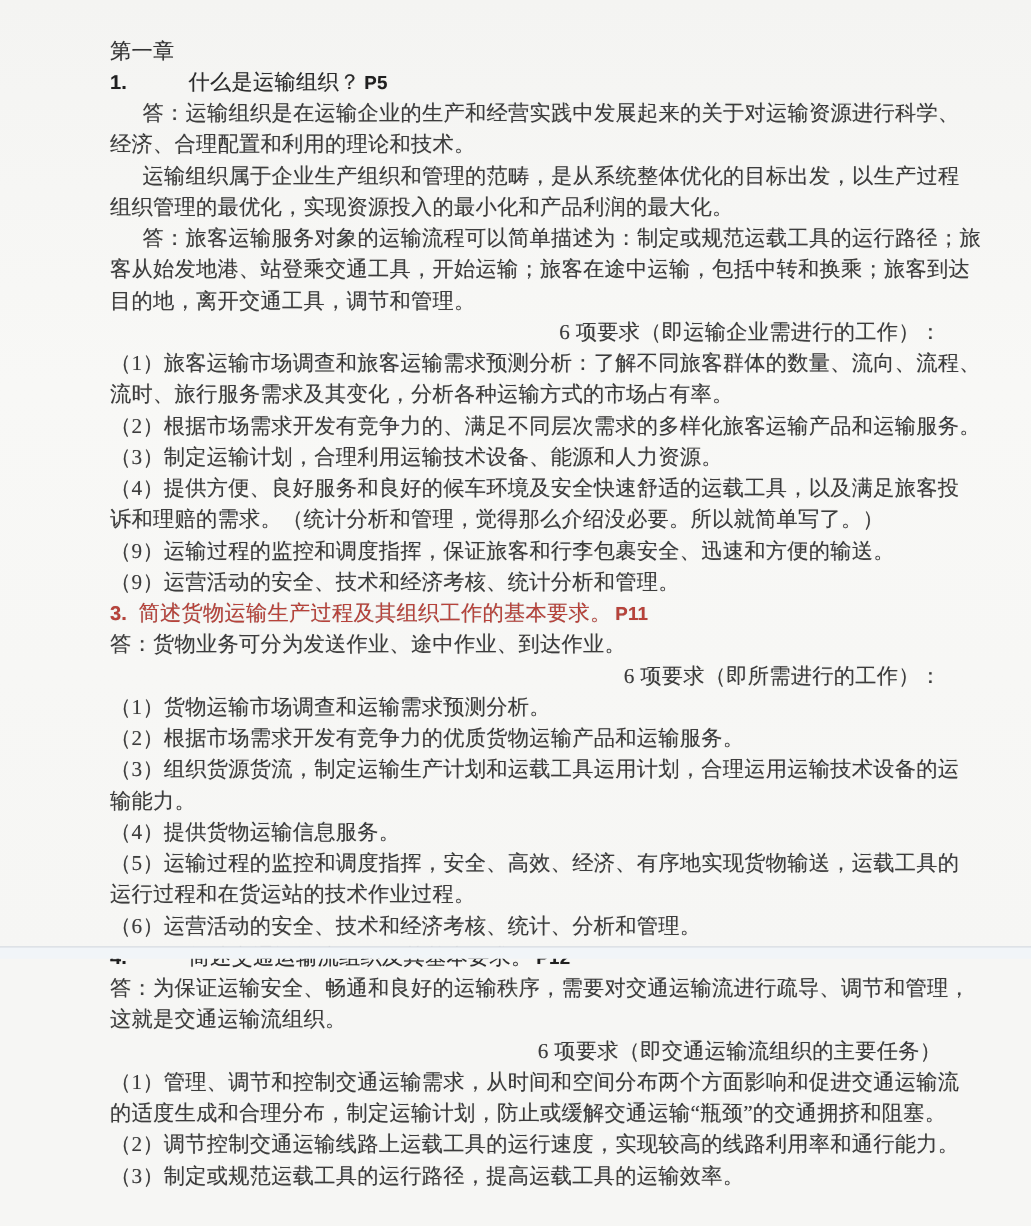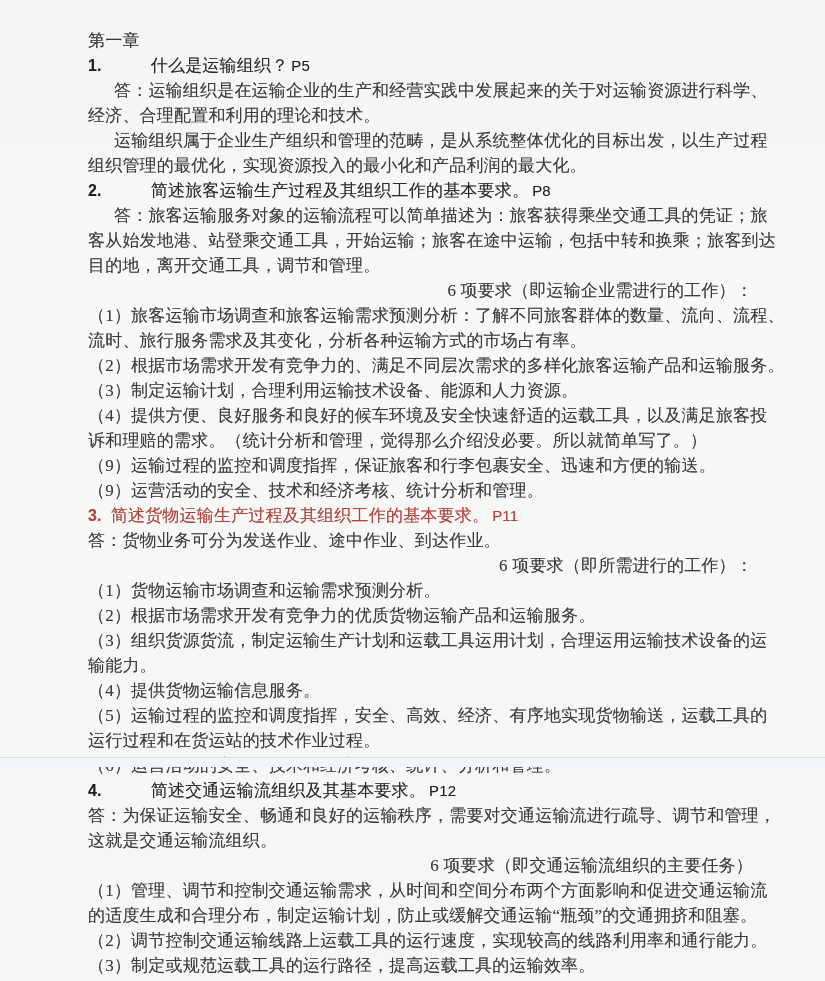--- a/index.html
+++ b/index.html
@@ -48,7 +48,7 @@
   }
   .qpage {
     font-family: "Liberation Sans", "DejaVu Sans", sans-serif;
-    font-weight: normal;
+    font-weight: bold;
     font-size: 15px;
     color: #1f1f1f;
     margin-left: 3px;

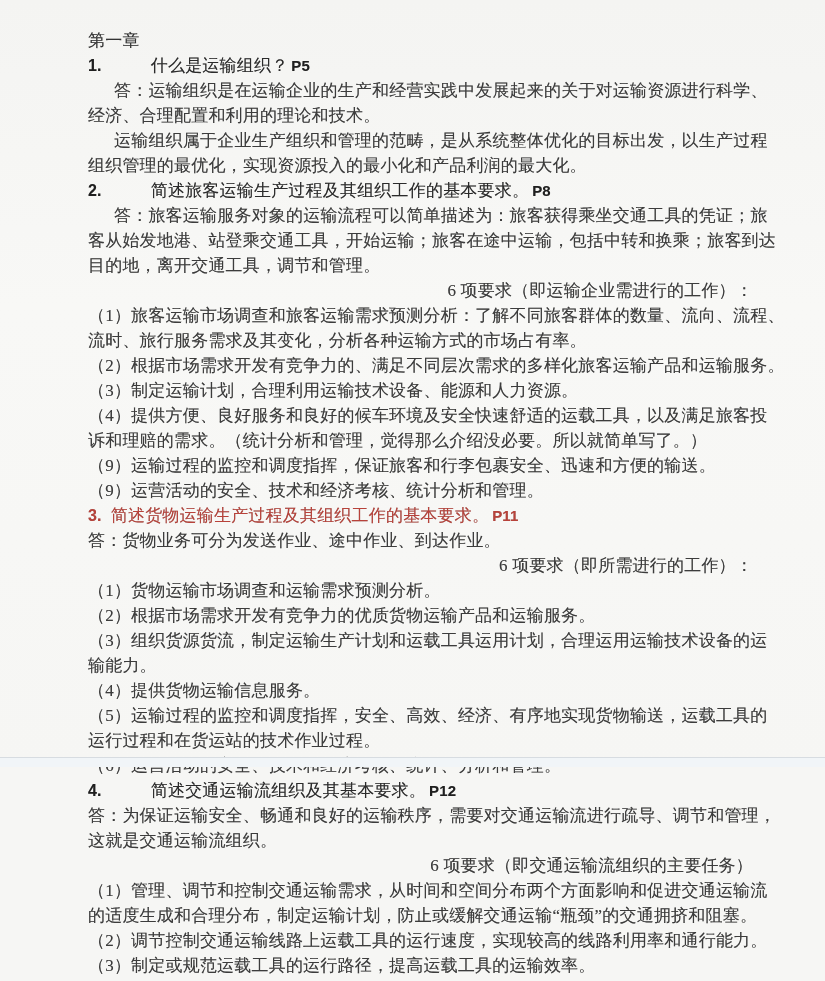--- a/index.html
+++ b/index.html
@@ -86,7 +86,6 @@
       <div class="line body">经济、合理配置和利用的理论和技术。</div>
       <div class="line answer_first">运输组织属于企业生产组织和管理的范畴，是从系统整体优化的目标出发，以生产过程</div>
       <div class="line body">组织管理的最优化，实现资源投入的最小化和产品利润的最大化。</div>
-      <div class="line question"><span class="qnum">2.</span><span class="qtext">简述旅客运输生产过程及其组织工作的基本要求。</span><span class="qpage">P8</span></div>
       <div class="line answer_first">答：旅客运输服务对象的运输流程可以简单描述为：旅客获得乘坐交通工具的凭证；旅</div>
       <div class="line body">客从始发地港、站登乘交通工具，开始运输；旅客在途中运输，包括中转和换乘；旅客到达</div>
       <div class="line body">目的地，离开交通工具，调节和管理。</div>

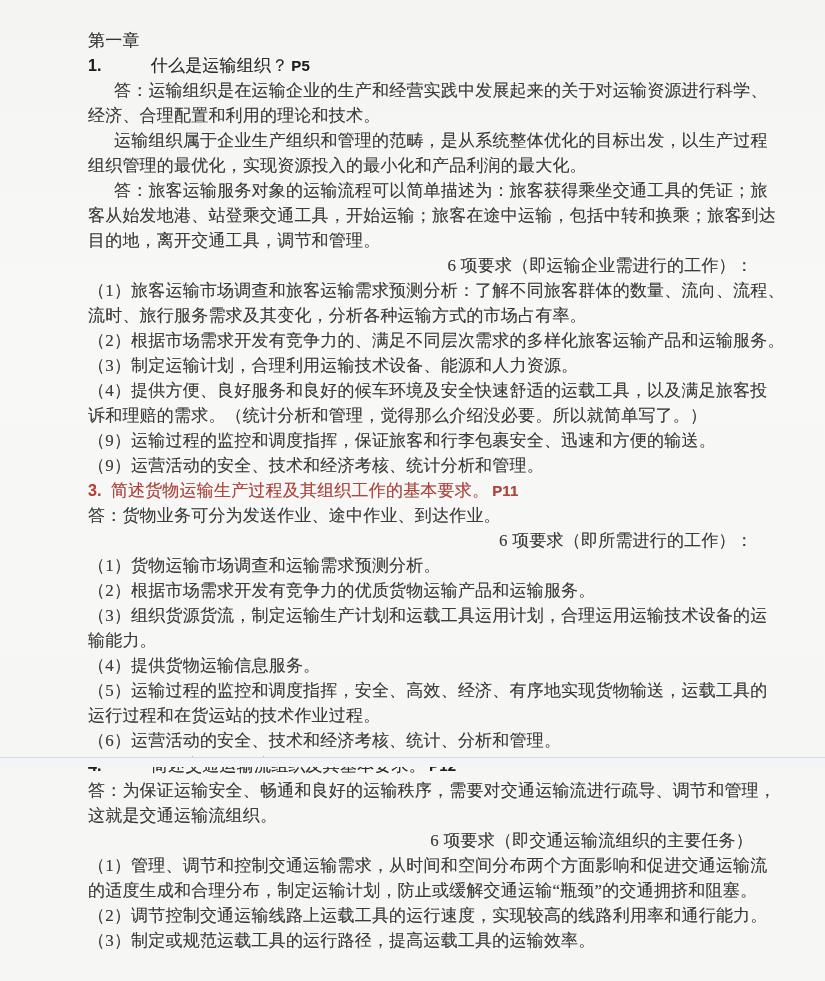--- a/index.html
+++ b/index.html
@@ -86,7 +86,7 @@
       <div class="line body">经济、合理配置和利用的理论和技术。</div>
       <div class="line answer_first">运输组织属于企业生产组织和管理的范畴，是从系统整体优化的目标出发，以生产过程</div>
       <div class="line body">组织管理的最优化，实现资源投入的最小化和产品利润的最大化。</div>
-      <div class="line answer_first">答：旅客运输服务对象的运输流程可以简单描述为：旅客获得乘坐交通工具的凭证；旅</div>
+      <div class="line answer_first">答：旅客运输服务对象的运输流程可以简单描述为：制定或规范运载工具的运行路径；旅</div>
       <div class="line body">客从始发地港、站登乘交通工具，开始运输；旅客在途中运输，包括中转和换乘；旅客到达</div>
       <div class="line body">目的地，离开交通工具，调节和管理。</div>
       <div class="line requirement">6 项要求（即运输企业需进行的工作）：</div>

